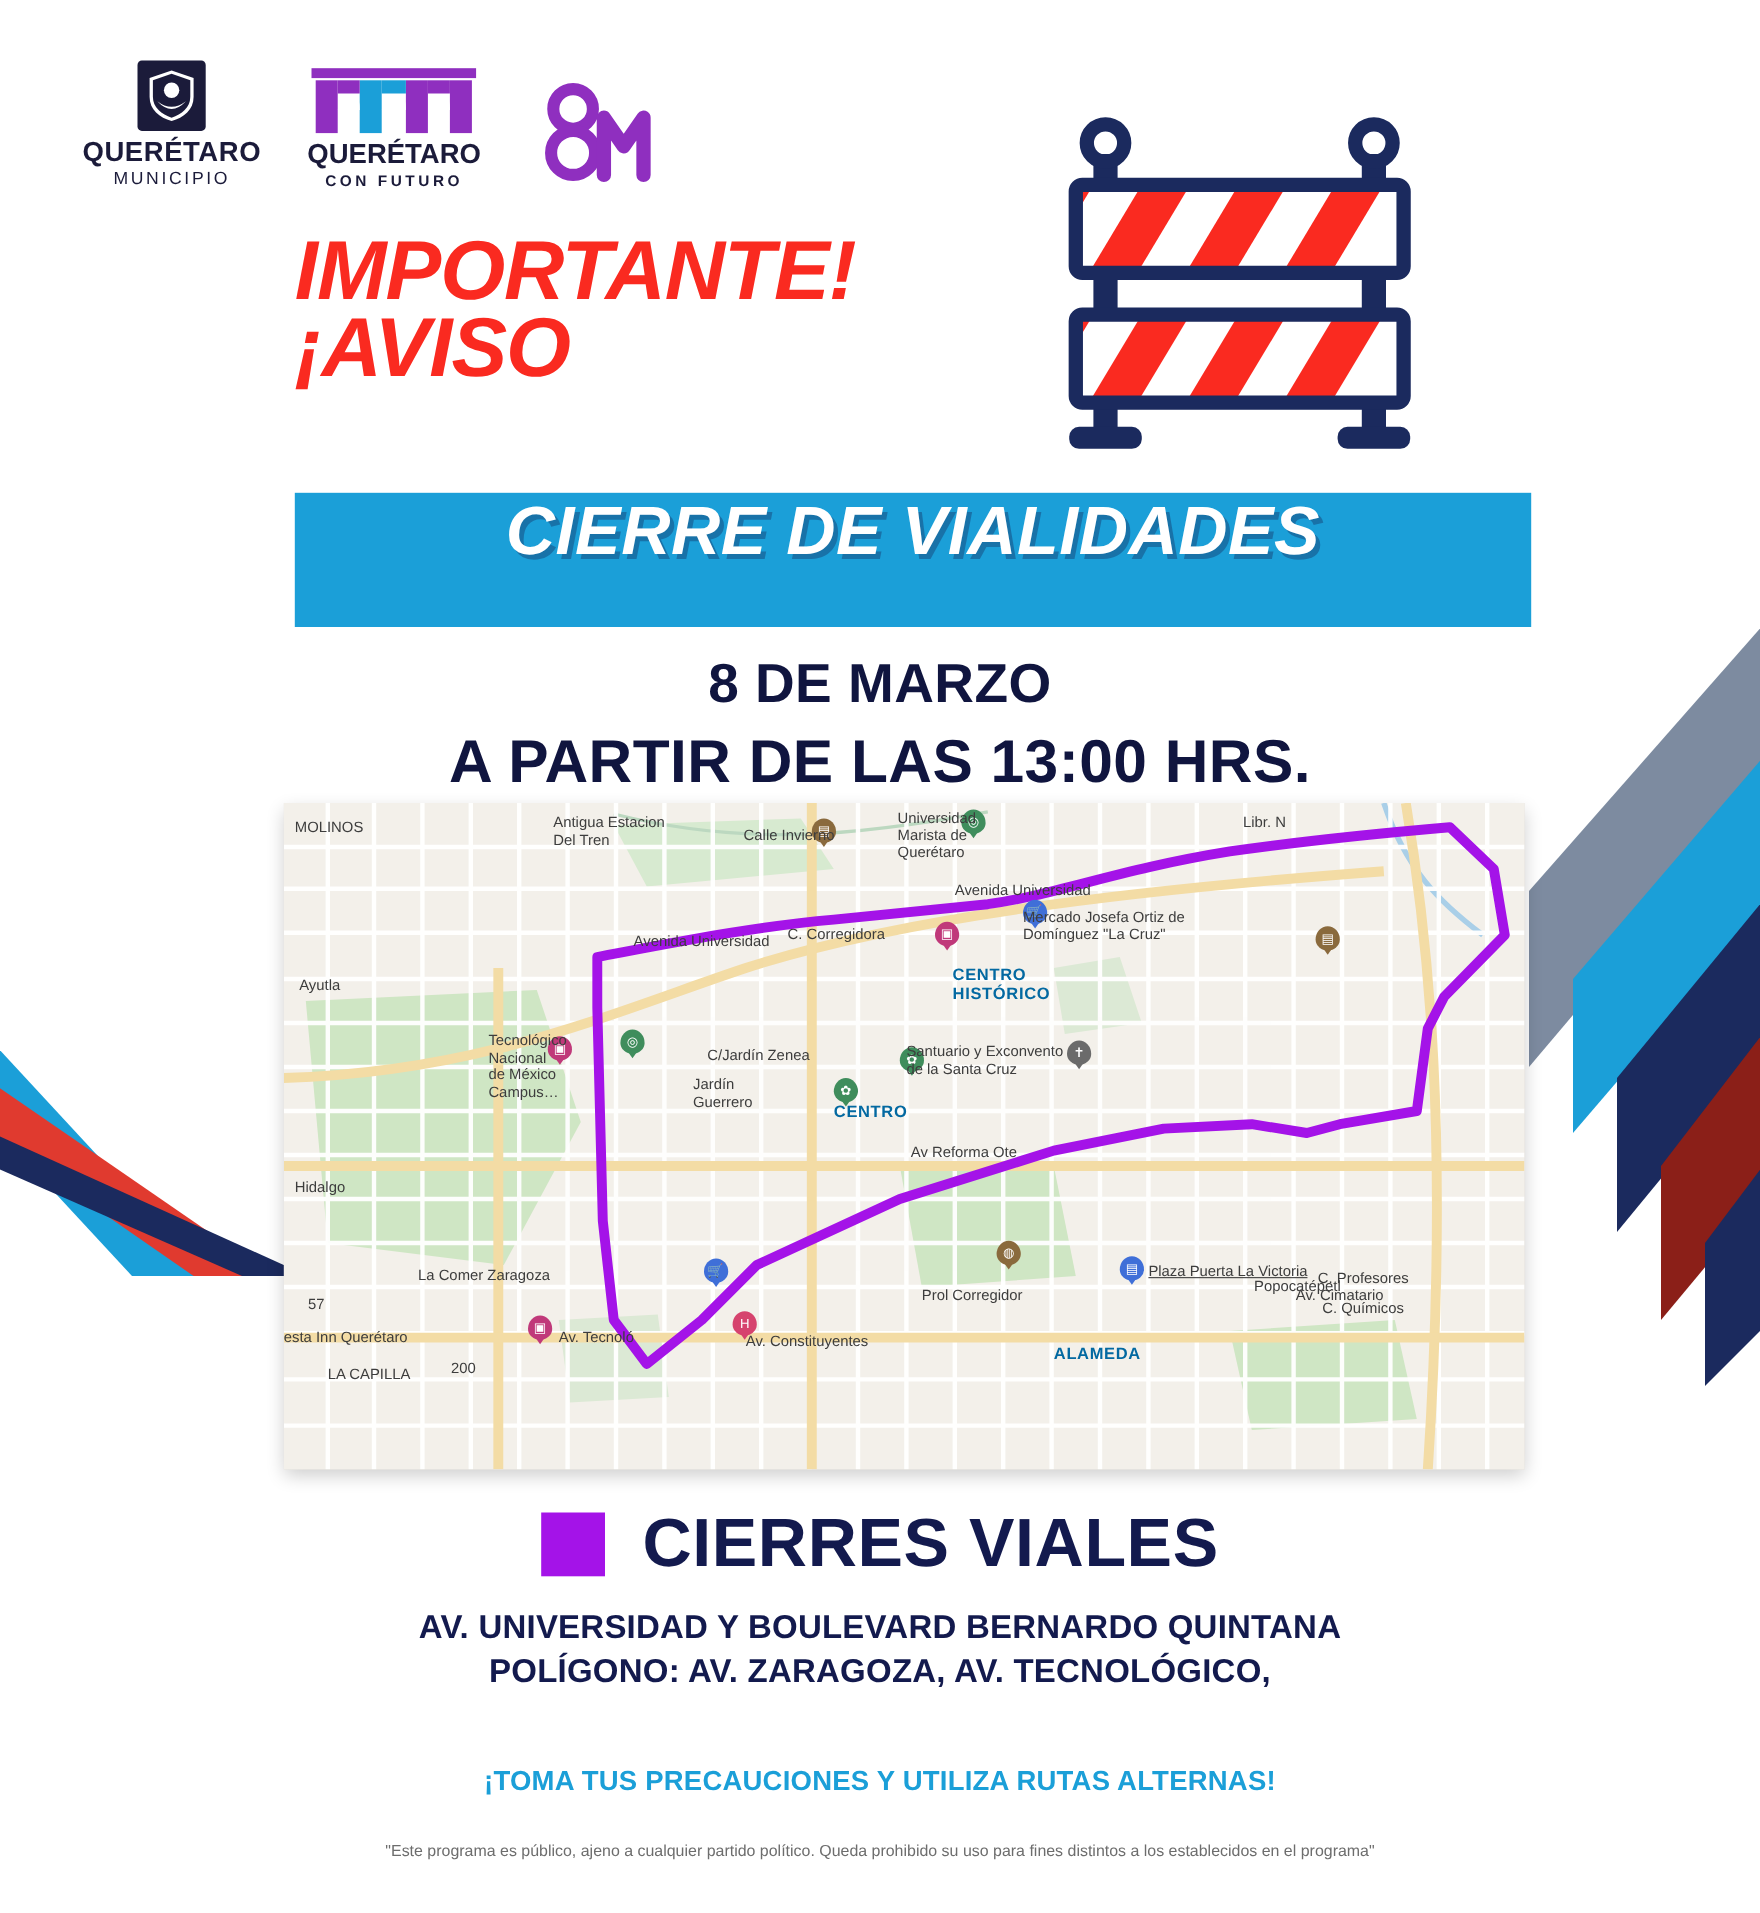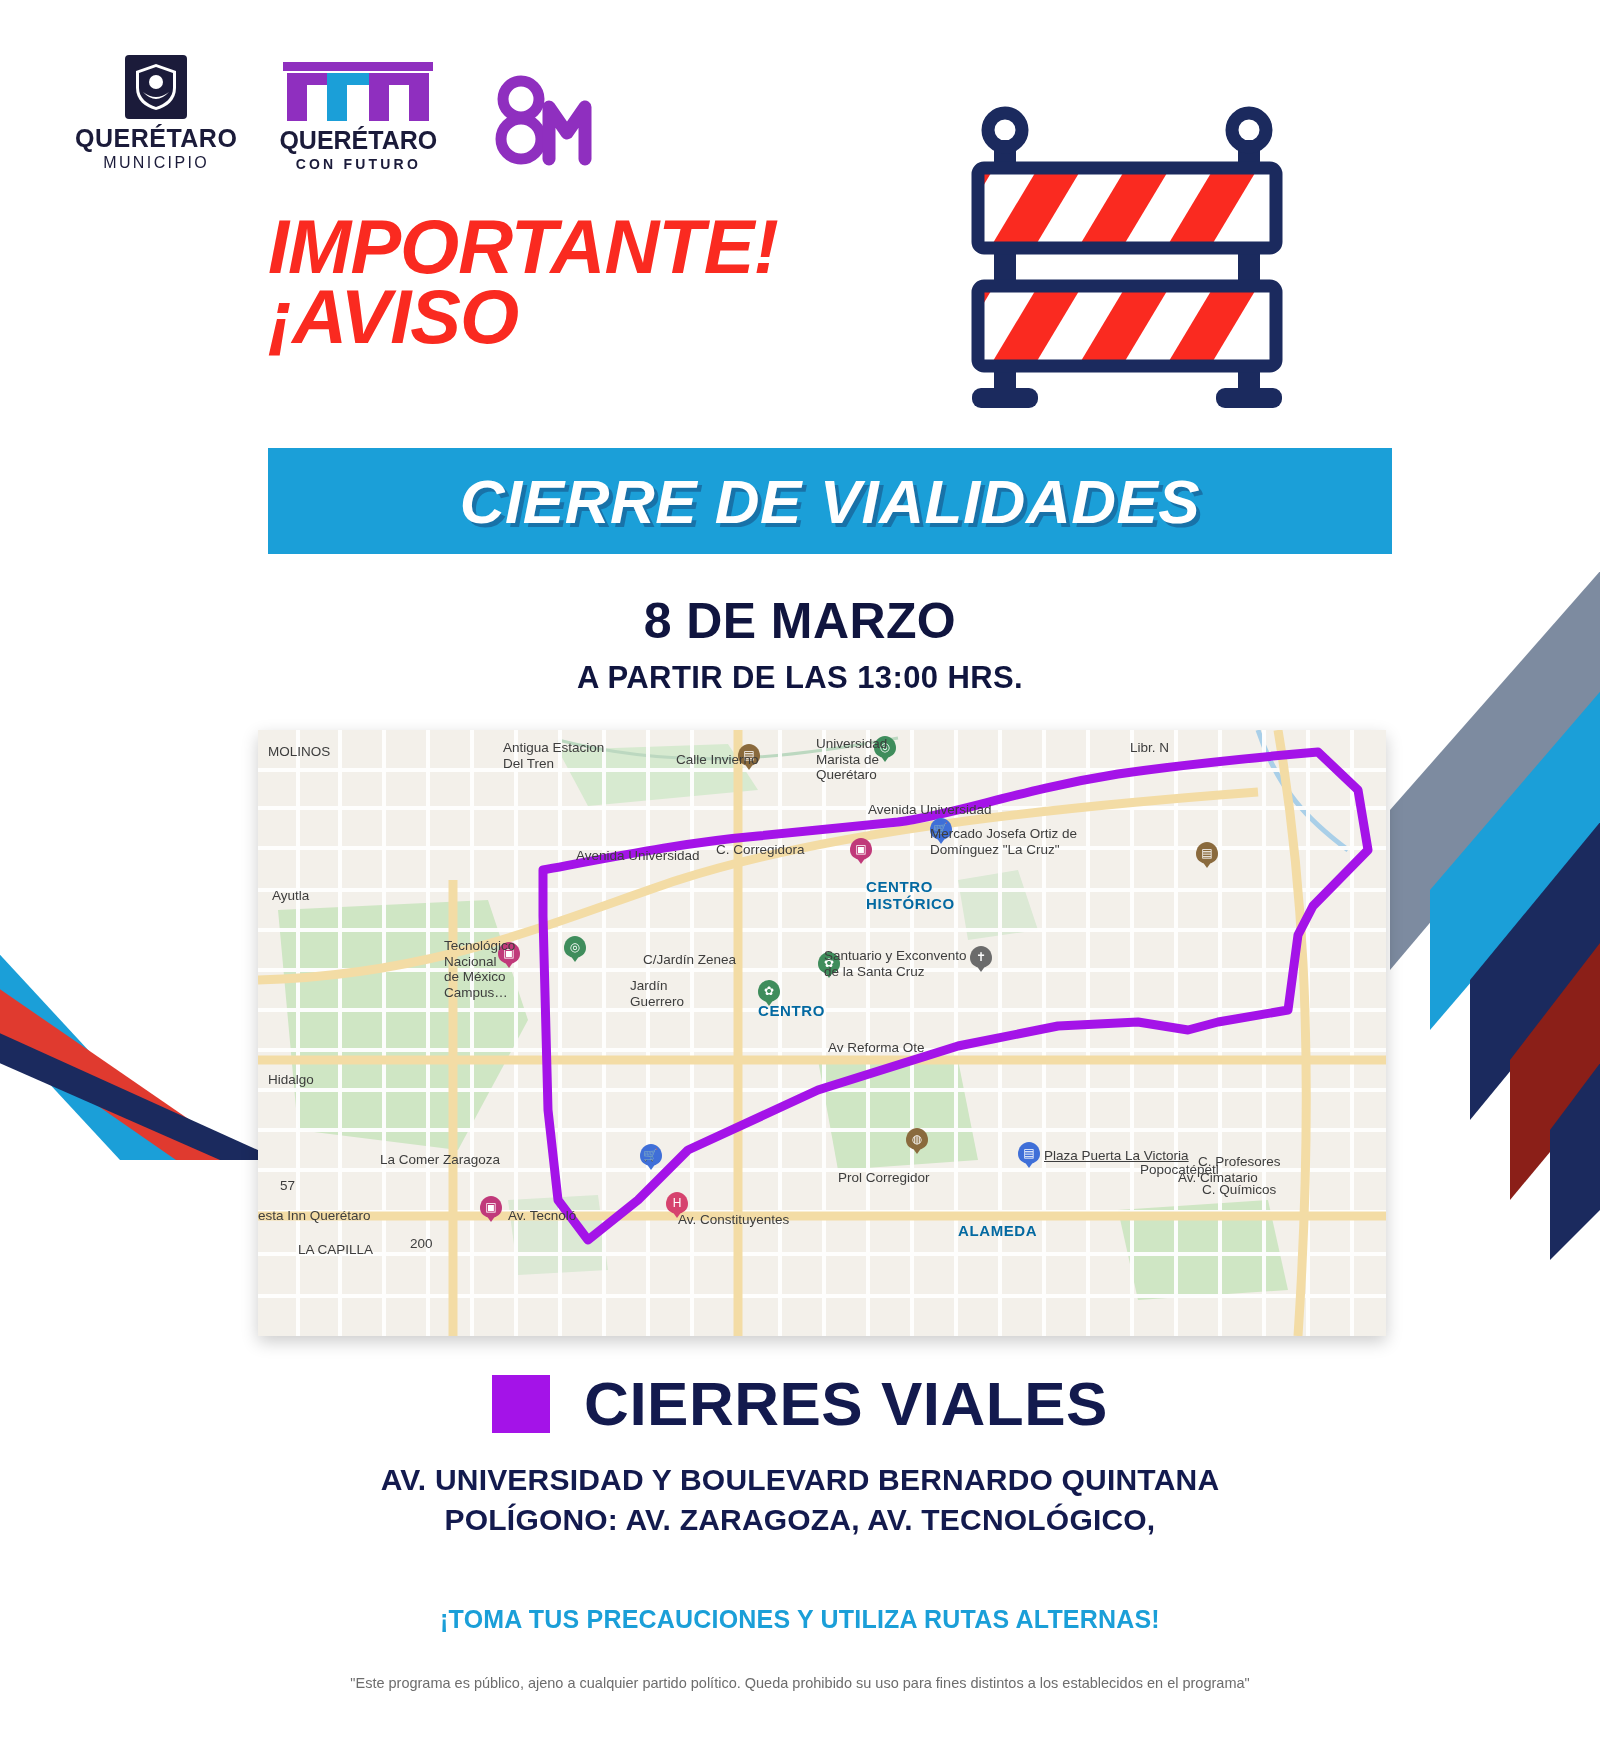--- a/index.html
+++ b/index.html
@@ -67,9 +67,9 @@
   
   .banner {
     position: absolute; left: 268px; top: 448px;
-    width: 1124px; height: 106px;
+    width: 1124px; height: 122px;
     background: #1b9fd8;
-    display: flex; align-items: center; justify-content: center;
+    display: flex; justify-content: center;
   }
   .banner-text {
     font-weight: 800; font-style: italic; font-size: 62px; color: #ffffff;

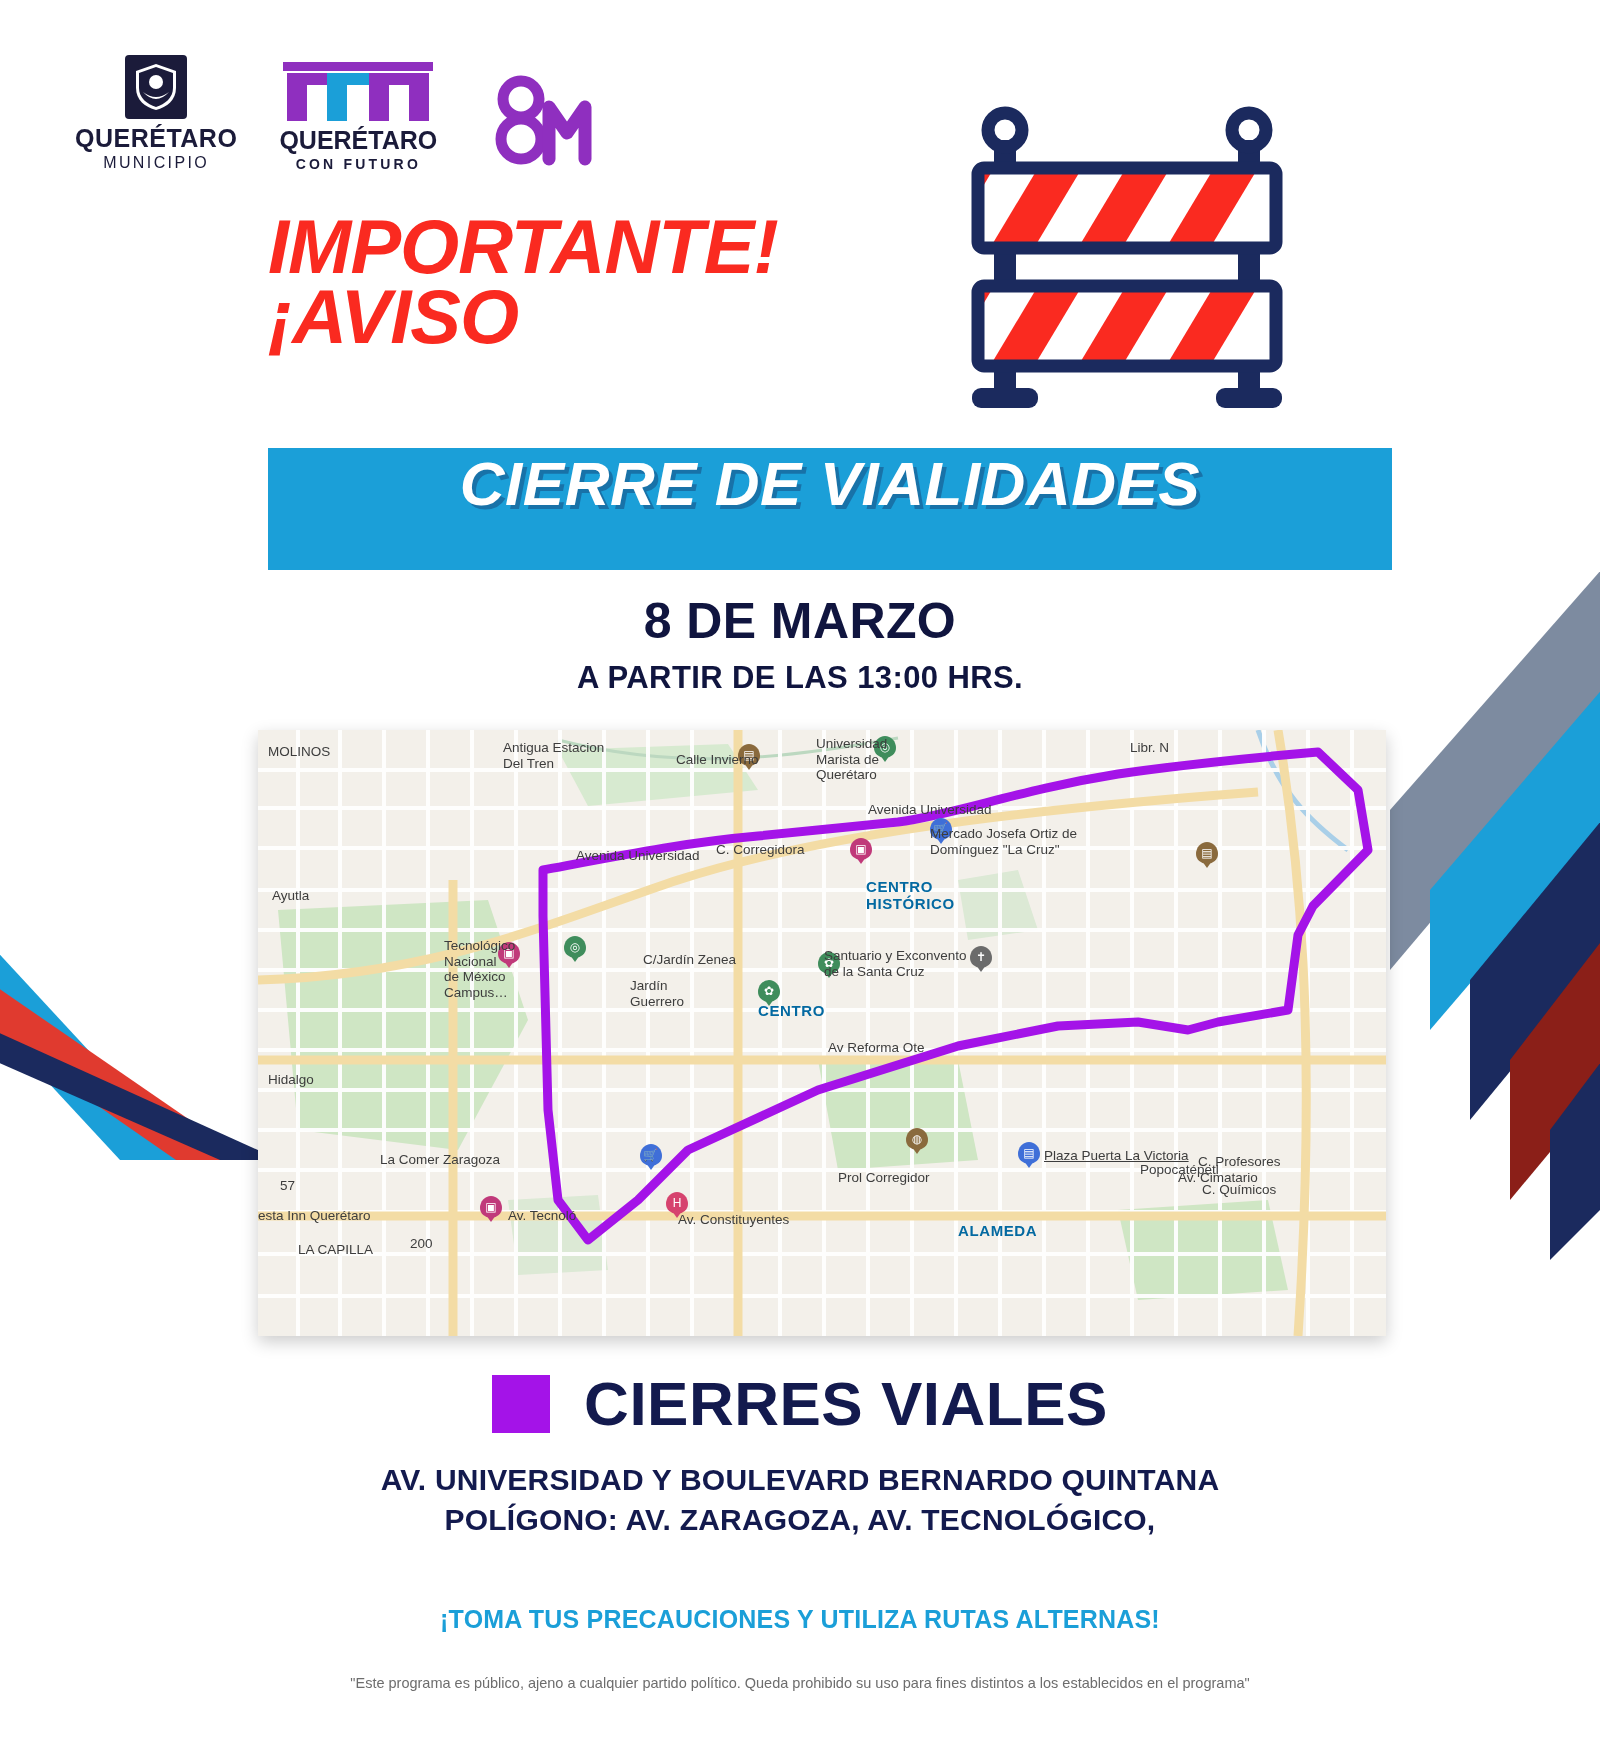--- a/index.html
+++ b/index.html
@@ -83,7 +83,7 @@
     text-align: center; color: #10153f;
   }
   .datelines .l1 { font-weight: 800; font-size: 50px; letter-spacing: .4px; }
-  .datelines .l2 { font-weight: 800; font-size: 31px; letter-spacing: .4px; margin-top: 10px; }
+  .datelines .l2 { font-weight: 800; font-size: 55px; letter-spacing: .4px; margin-top: 10px; }
 
   
   .map-frame {

